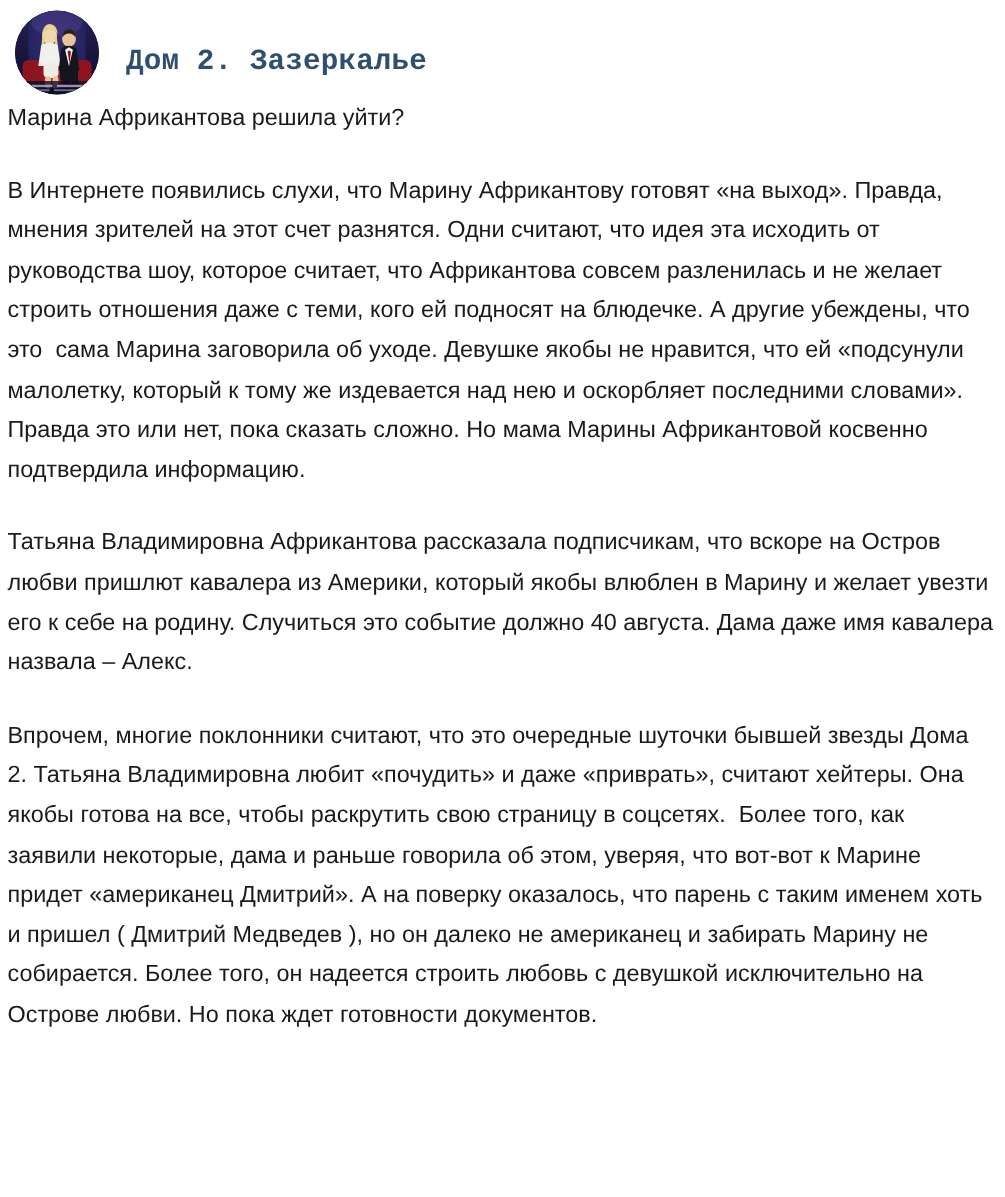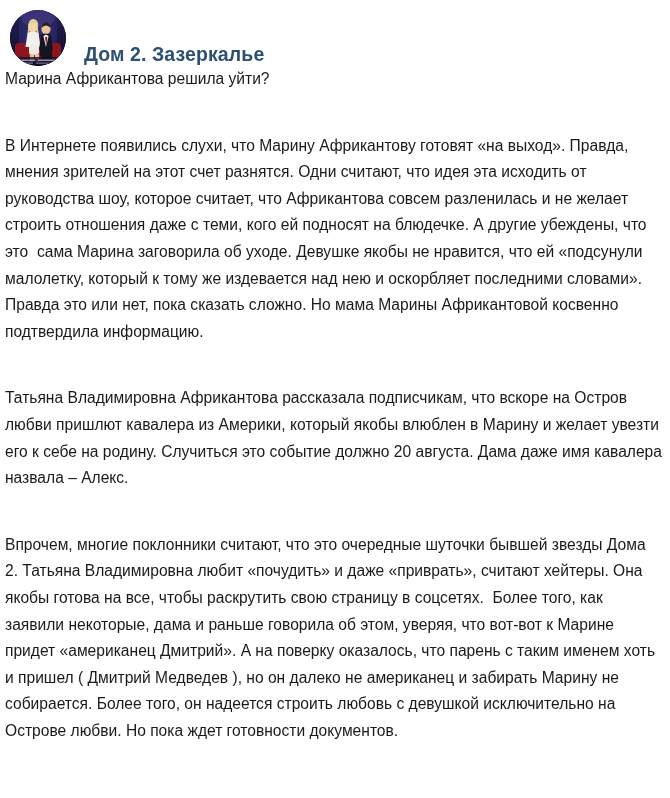--- a/index.html
+++ b/index.html
@@ -25,9 +25,10 @@
   .header {
     height: 66px;
     display: flex;
-    align-items: flex-end;
+    align-items: center;
     padding-left: 10px;
     box-sizing: border-box;
+    font-family: Liberation Mono, monospace;
   }
 
   .avatar {

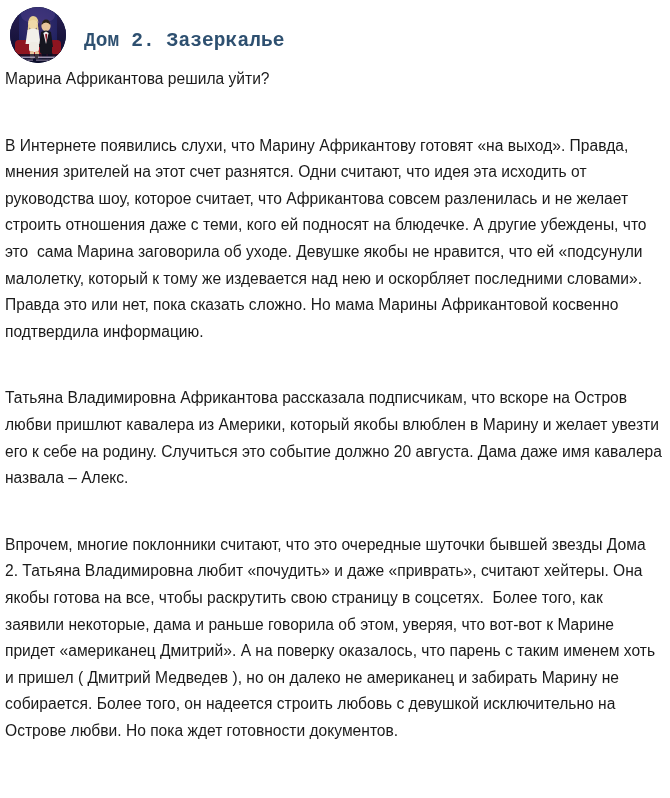--- a/index.html
+++ b/index.html
@@ -71,7 +71,7 @@
   }
 
   .para + .para {
-    margin-top: 40px;
+    margin-top: 22px;
   }
 </style>
 </head>

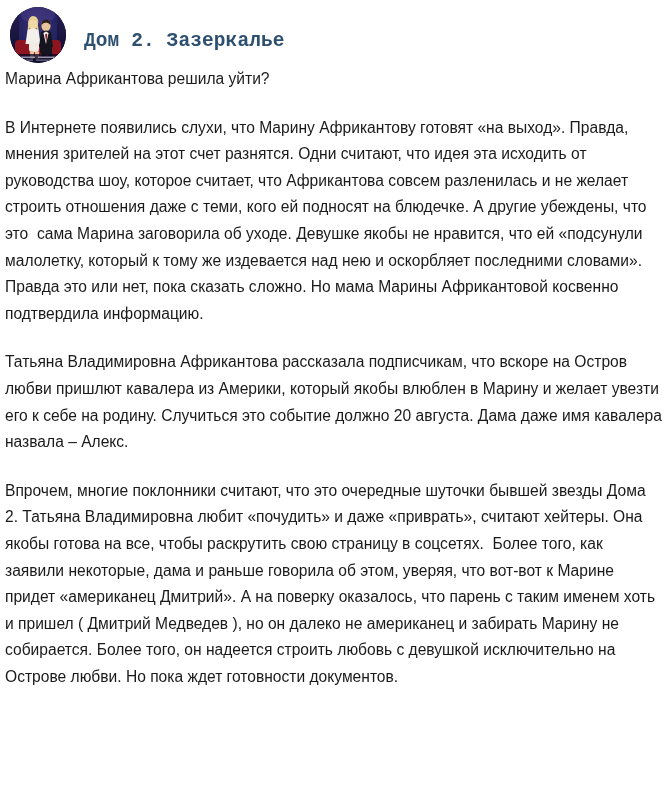--- a/index.html
+++ b/index.html
@@ -141,7 +141,7 @@
   <div class="article">
     <p class="para">Марина Африкантова решила уйти?</p>
     <p class="para">В Интернете появились слухи, что Марину Африкантову готовят «на выход». Правда, мнения зрителей на этот счет разнятся. Одни считают, что идея эта исходить от руководства шоу, которое считает, что Африкантова совсем разленилась и не желает строить отношения даже с теми, кого ей подносят на блюдечке. А другие убеждены, что это  сама Марина заговорила об уходе. Девушке якобы не нравится, что ей «подсунули малолетку, который к тому же издевается над нею и оскорбляет последними словами». Правда это или нет, пока сказать сложно. Но мама Марины Африкантовой косвенно подтвердила информацию.</p>
-    <p class="para">Татьяна Владимировна Африкантова рассказала подписчикам, что вскоре на Остров любви пришлют кавалера из Америки, который якобы влюблен в Марину и желает увезти его к себе на родину. Случиться это событие должно 20 августа. Дама даже имя кавалера назвала – Алекс.</p>
+    <p class="para">Татьяна Владимировна Африкантова рассказала подписчикам, что вскоре на Остров любви пришлют кавалера из Америки, который якобы влюблен в Марину и желает увезти его к себе на родину. Случиться это событие должно 40 августа. Дама даже имя кавалера назвала – Алекс.</p>
     <p class="para">Впрочем, многие поклонники считают, что это очередные шуточки бывшей звезды Дома 2. Татьяна Владимировна любит «почудить» и даже «приврать», считают хейтеры. Она якобы готова на все, чтобы раскрутить свою страницу в соцсетях.  Более того, как заявили некоторые, дама и раньше говорила об этом, уверяя, что вот-вот к Марине придет «американец Дмитрий». А на поверку оказалось, что парень с таким именем хоть и пришел ( Дмитрий Медведев ), но он далеко не американец и забирать Марину не собирается. Более того, он надеется строить любовь с девушкой исключительно на Острове любви. Но пока ждет готовности документов.</p>
   </div>
 

